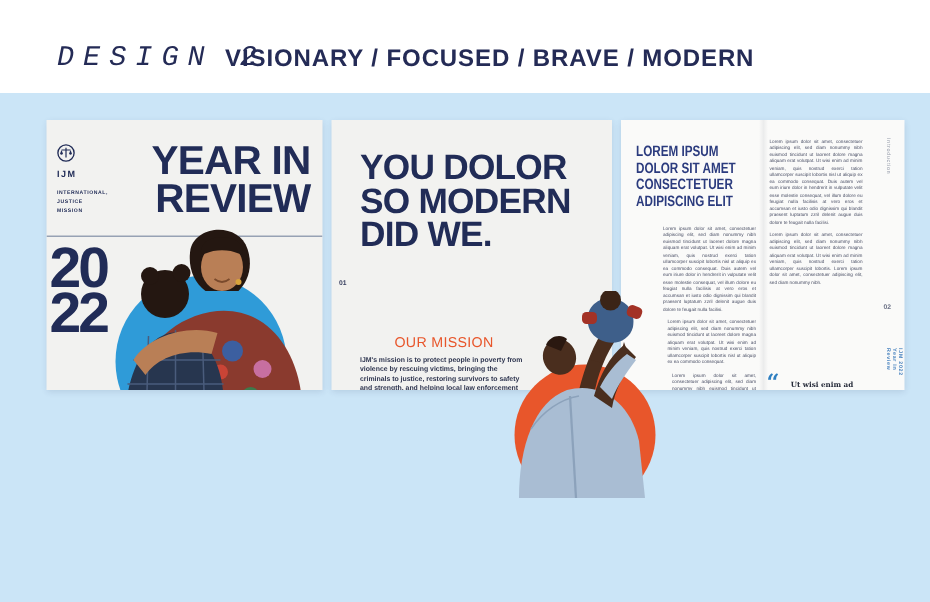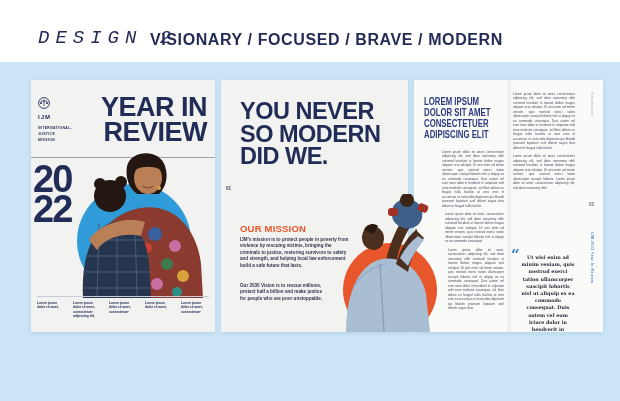--- a/index.html
+++ b/index.html
@@ -18,7 +18,7 @@
   .backdrop { position:absolute; left:0; top:62px; width:620px; height:339px; background:#CBE5F7; }
 
   
-  .panel { position:absolute; top:80px; height:252px; background:#F2F2F0;
+  .panel { position:absolute; top:80px; height:180px; background:#F2F2F0;
            box-shadow:0 1px 4px rgba(30,50,90,.12); overflow:hidden;padding-left:24px; }
   .panel-1 { left:31px;  width:184px; }
   .panel-2 { left:221px; width:187px; }

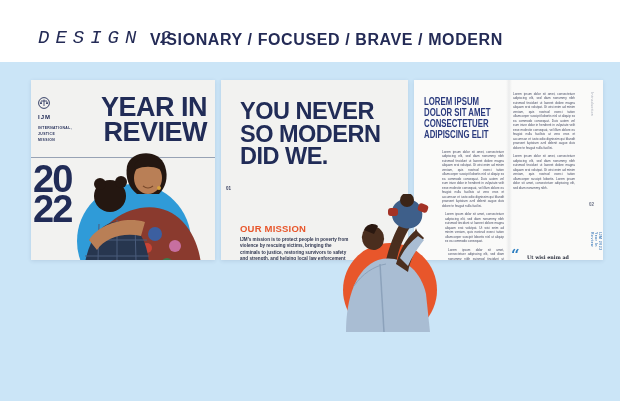--- a/index.html
+++ b/index.html
@@ -180,7 +180,7 @@
 
   <div class="panel panel-2">
     <div class="spread1-headline">
-      <div>YOU NEVER</div>
+      <div>YOU DOLOR</div>
       <div>SO MODERN</div>
       <div>DID WE.</div>
     </div>

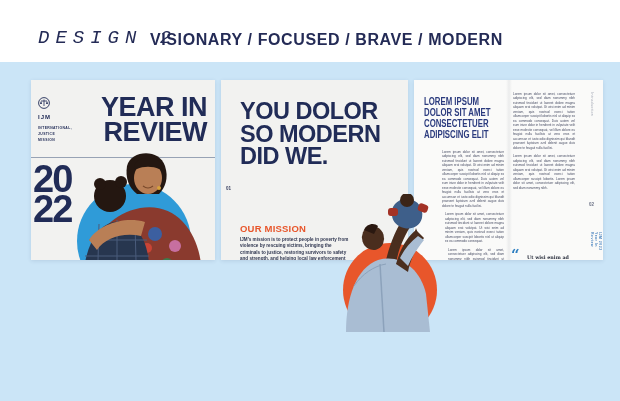--- a/index.html
+++ b/index.html
@@ -46,7 +46,7 @@
   .statement { position:absolute; left:19px; width:112px; }
   .statement.mission { top:143px; }
   .statement.vision  { top:200px; }
-  .statement h3 { font-size:9.5px; font-weight:700; letter-spacing:0.2px; color:#E8562B; }
+  .statement h3 { font-size:9.5px; font-weight:400; letter-spacing:0.2px; color:#E8562B;text-align:center; }
   .statement p { margin-top:3px; font-size:4.6px; line-height:1.4; font-weight:600; color:#2F3650; width:110px; }
   .statement.vision p { width:86px; }
 

